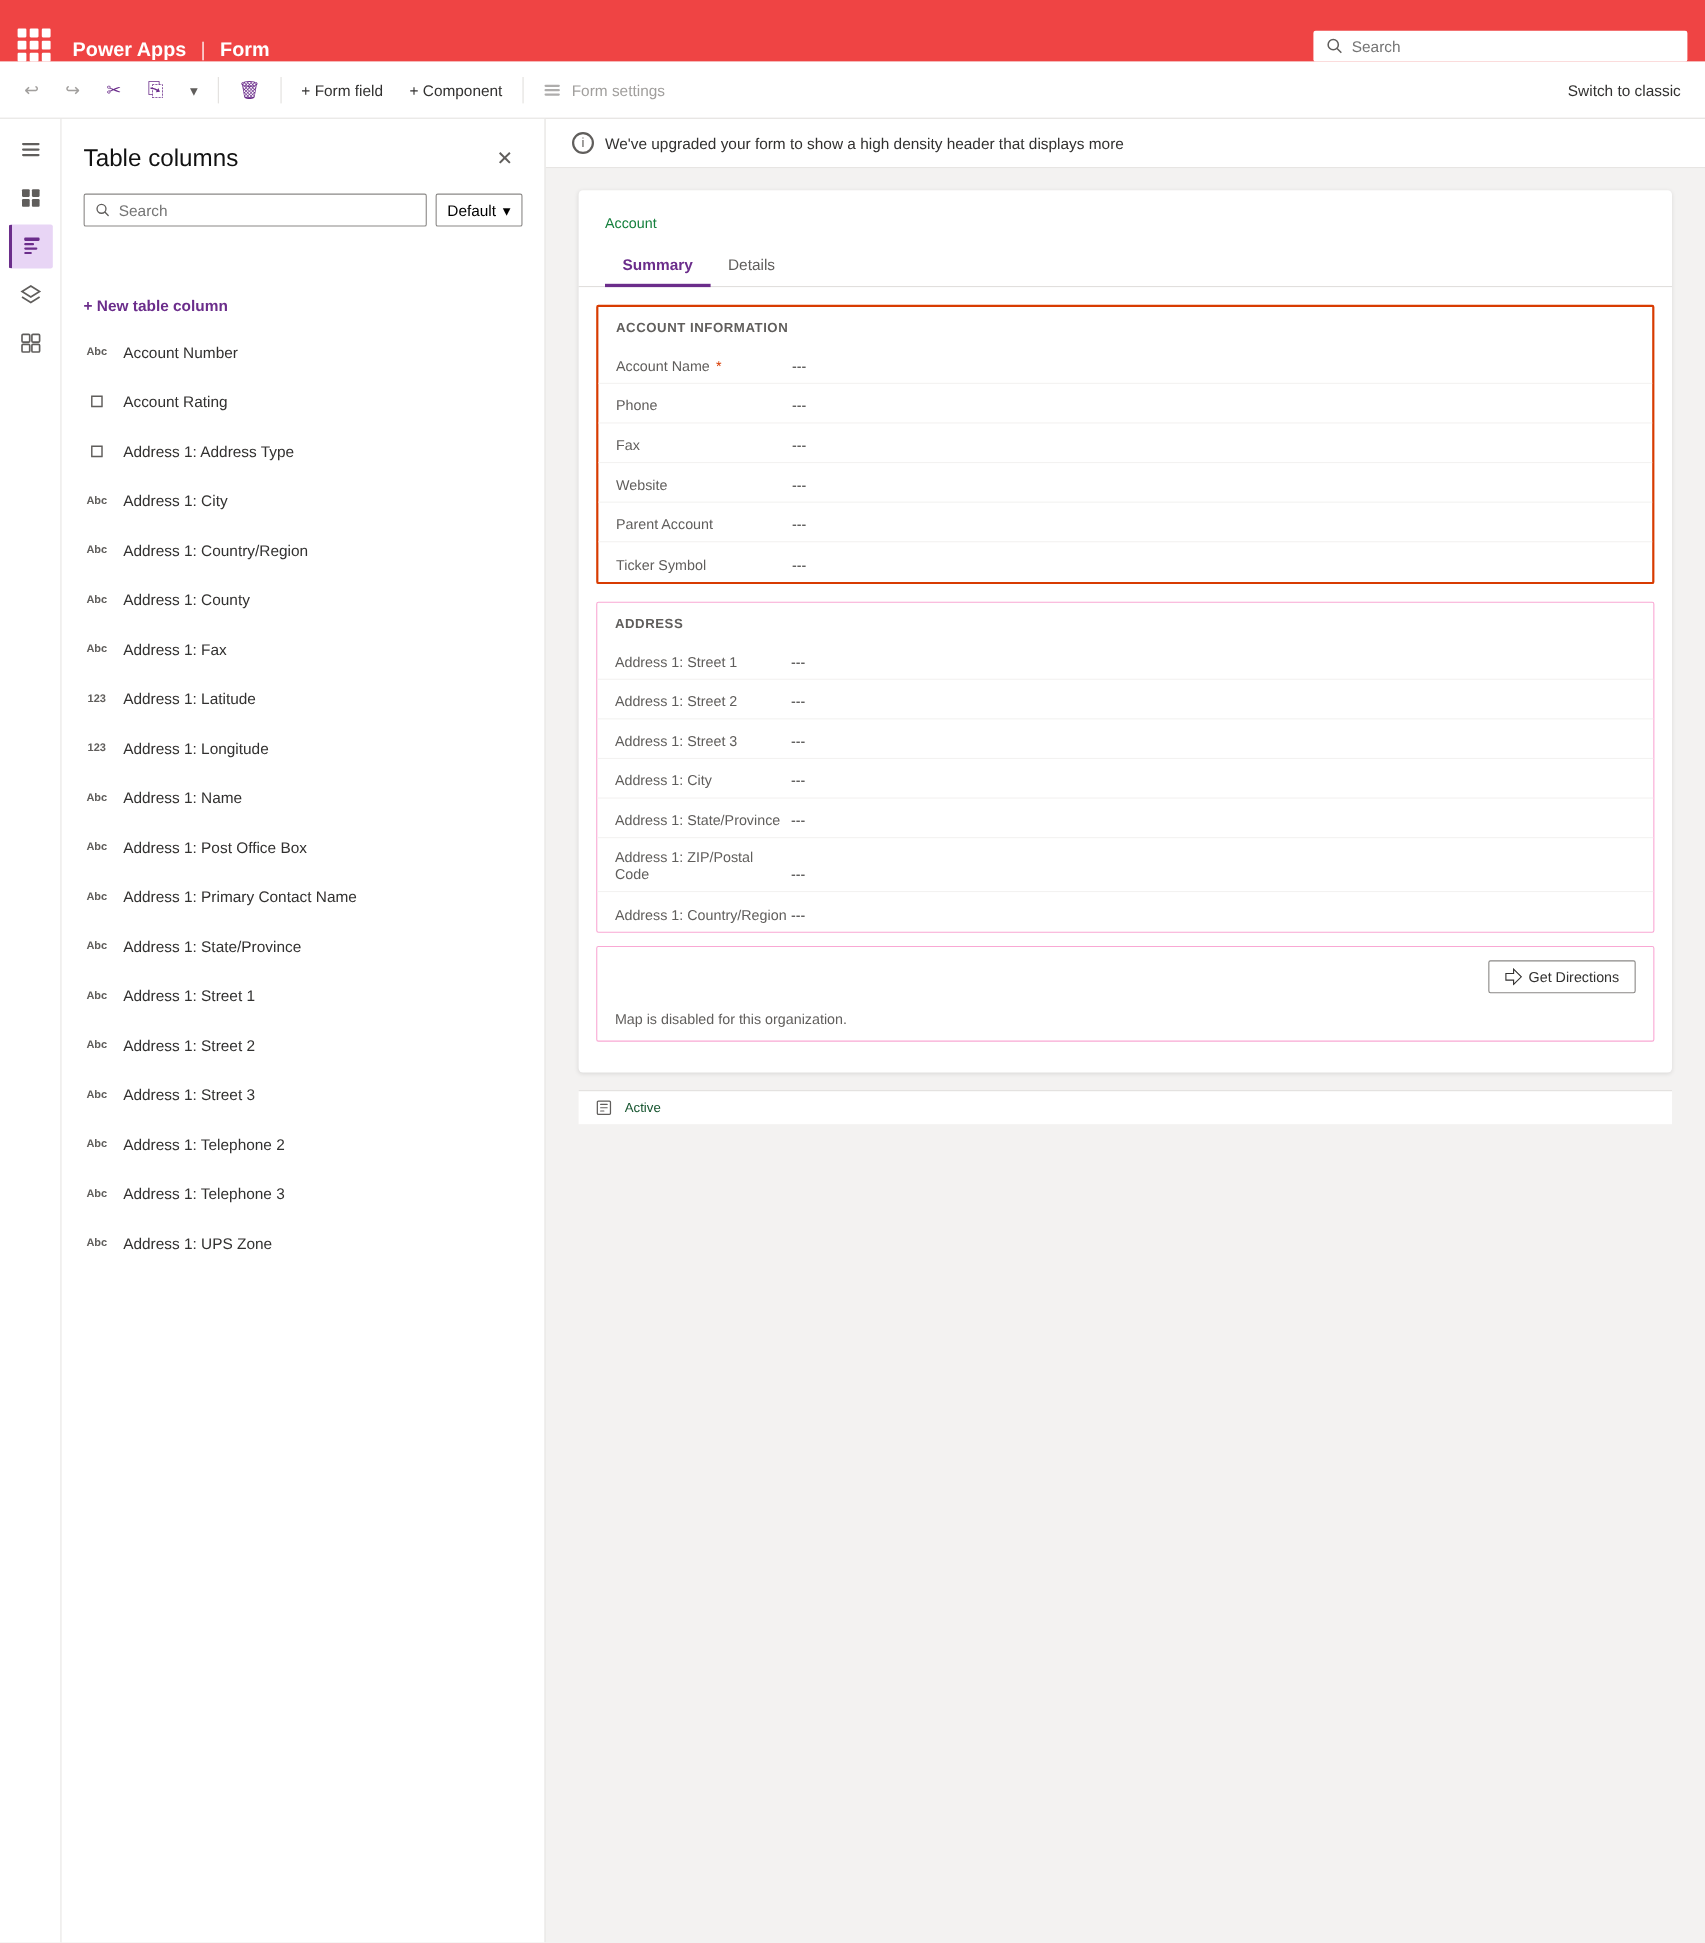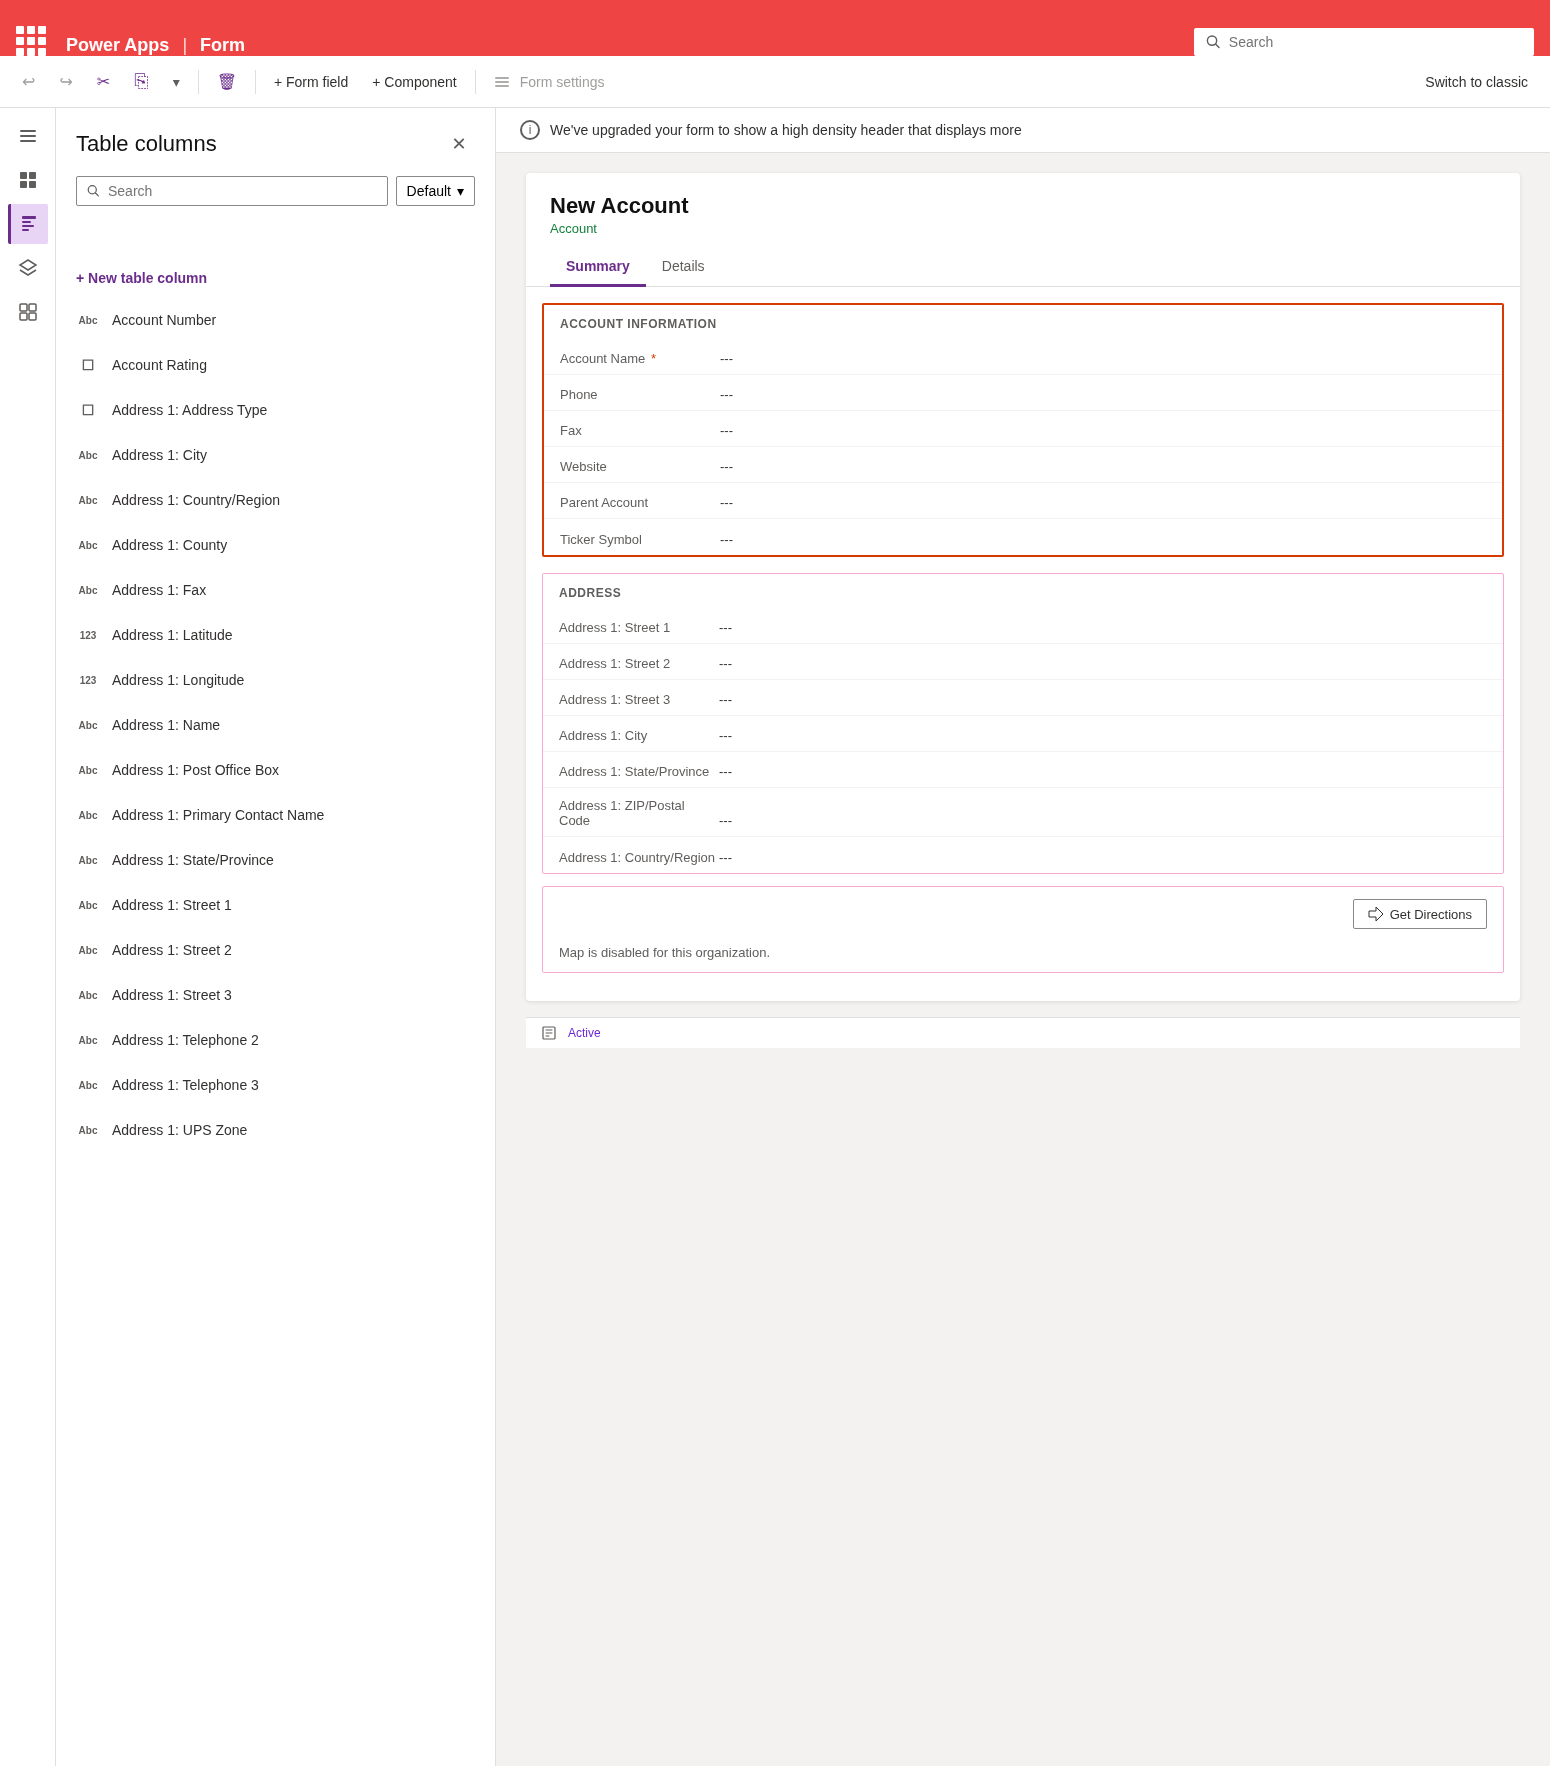--- a/index.html
+++ b/index.html
@@ -688,7 +688,6 @@
 
       <div class="form-card">
         <div class="form-card-header">
-          <div class="form-title">New Account</div>
           <div class="form-subtitle">Account</div>
         </div>
         <div class="form-tabs">

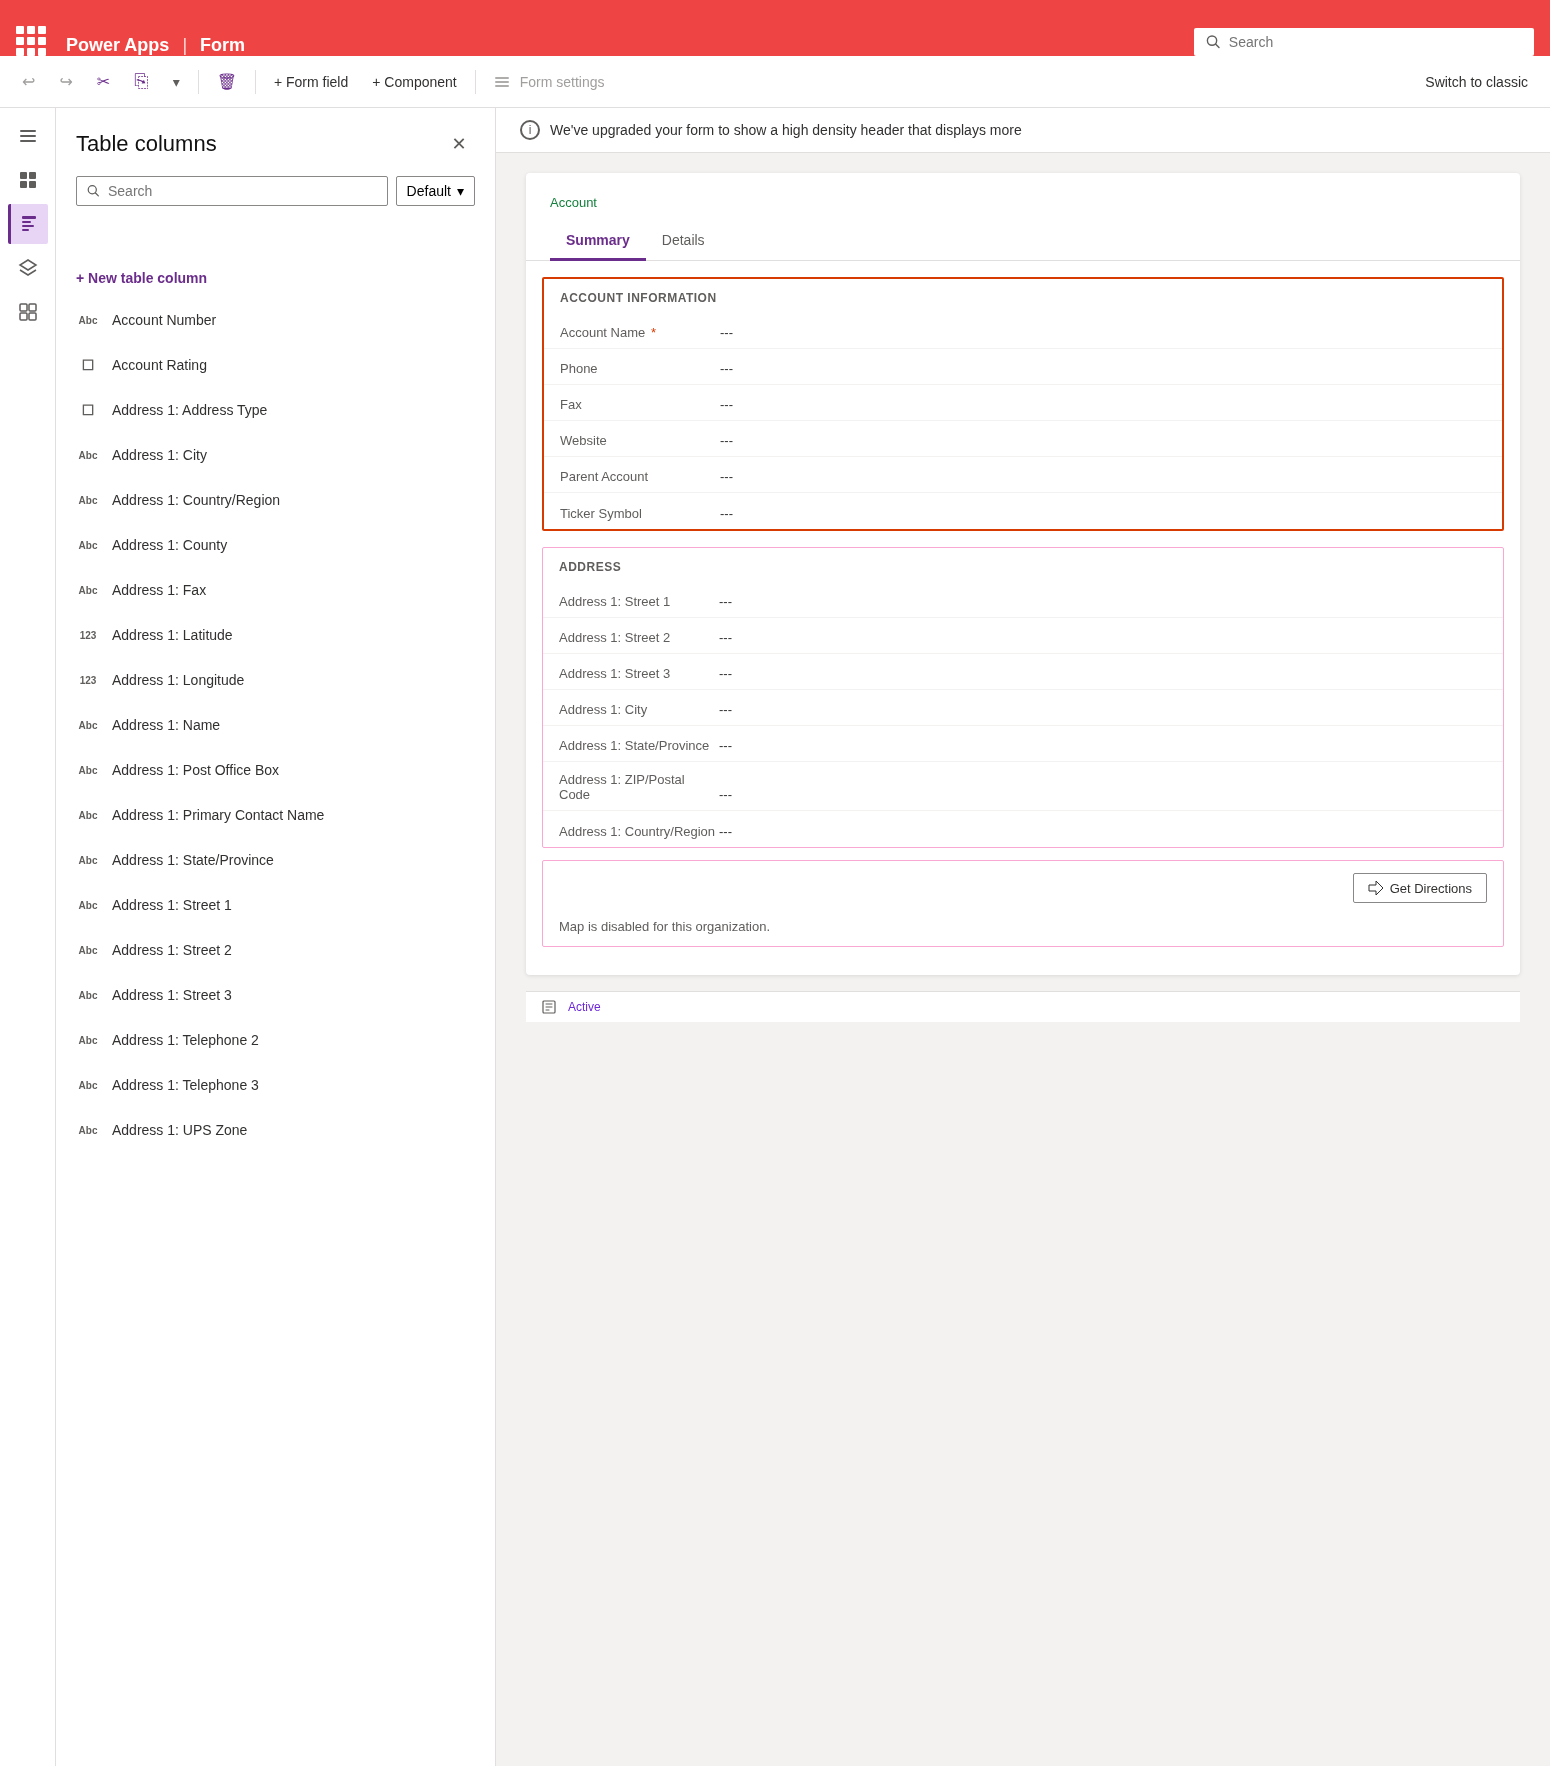--- a/index.html
+++ b/index.html
@@ -405,7 +405,7 @@
       align-items: center;
       gap: 12px;
       font-size: 12px;
-      color: #6d28d9;
+      color: #14532d;
     }
 
     .form-inner {

